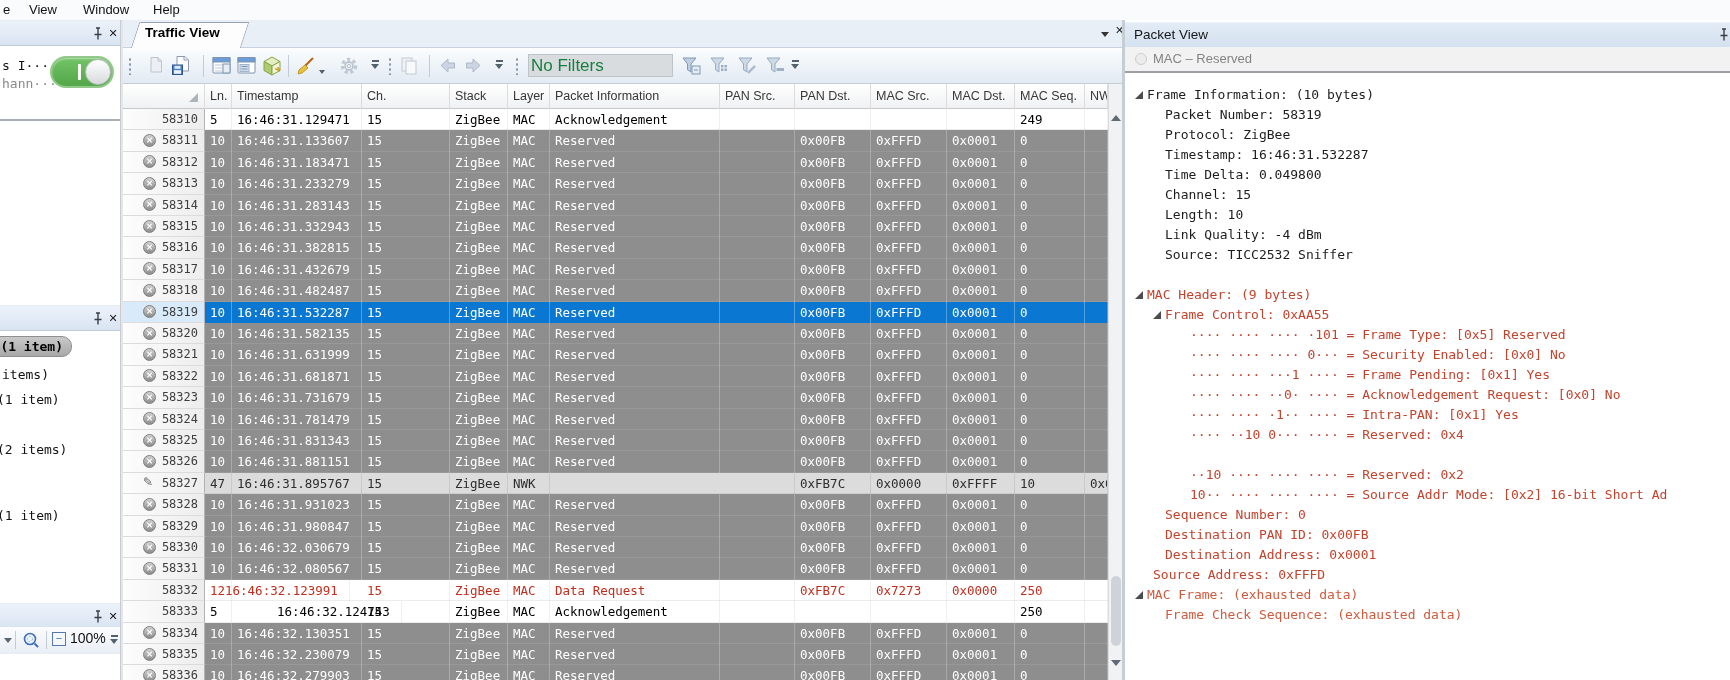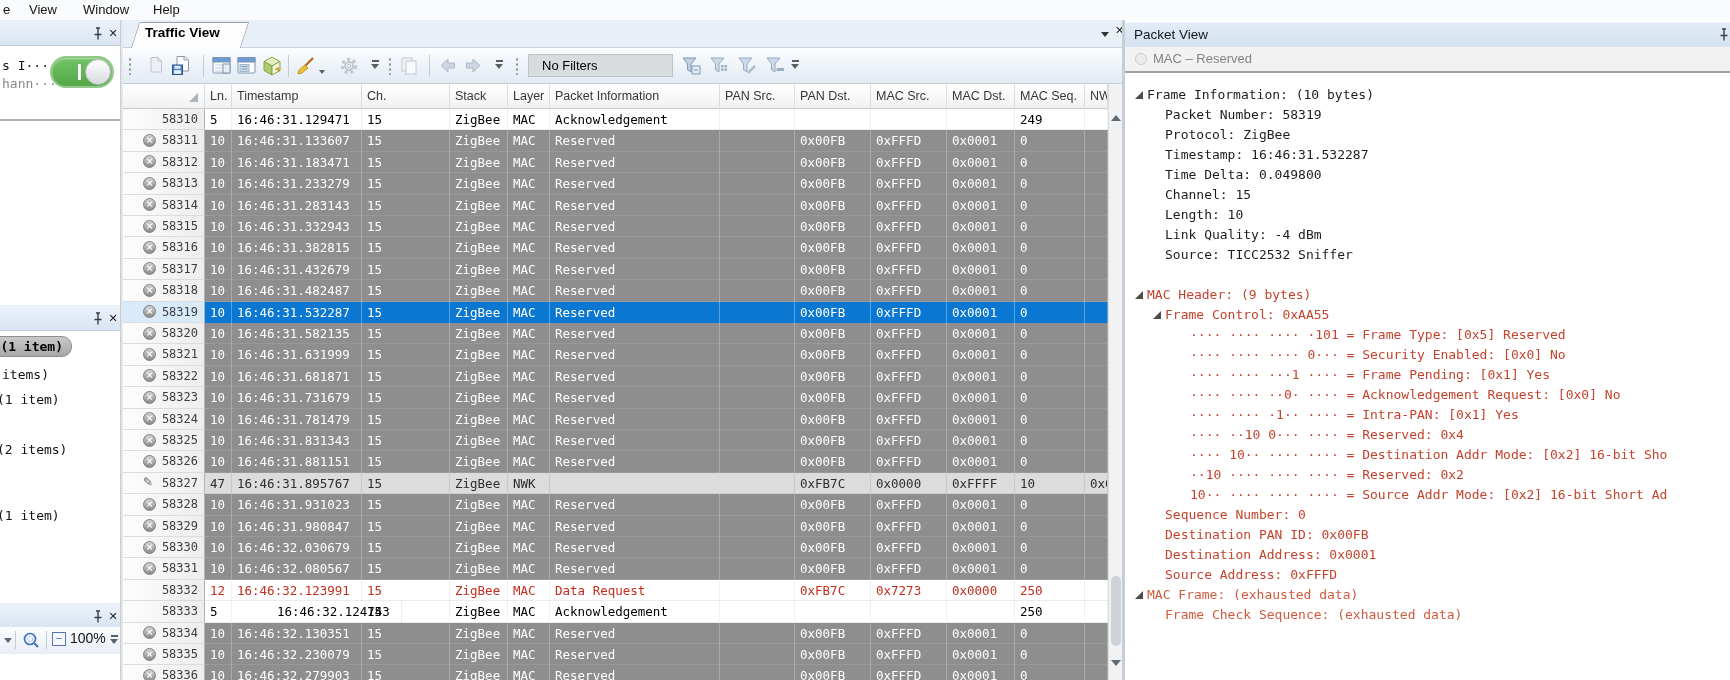--- a/index.html
+++ b/index.html
@@ -60,7 +60,7 @@
 .ovf .bar{position:absolute;left:1px;top:0;width:7px;height:1.5px;background:#55606e}
 .ovf .mini-caret{left:0;top:4px;border-left:4.5px solid transparent;border-right:4.5px solid transparent;border-top:5px solid #55606e}
 #filterbox{position:absolute;left:405px;top:6px;width:145px;height:23px;background:#d9dcdf;
-  border:1px solid #bfc3c7;font-size:13px;color:#000000;line-height:21px;padding-left:13px}
+  border:1px solid #bfc3c7;font-size:17px;color:#15803d;line-height:21px;padding-left:2px}
 
 
 #grid-hdr{position:absolute;left:0;top:64px;width:985px;height:25px;

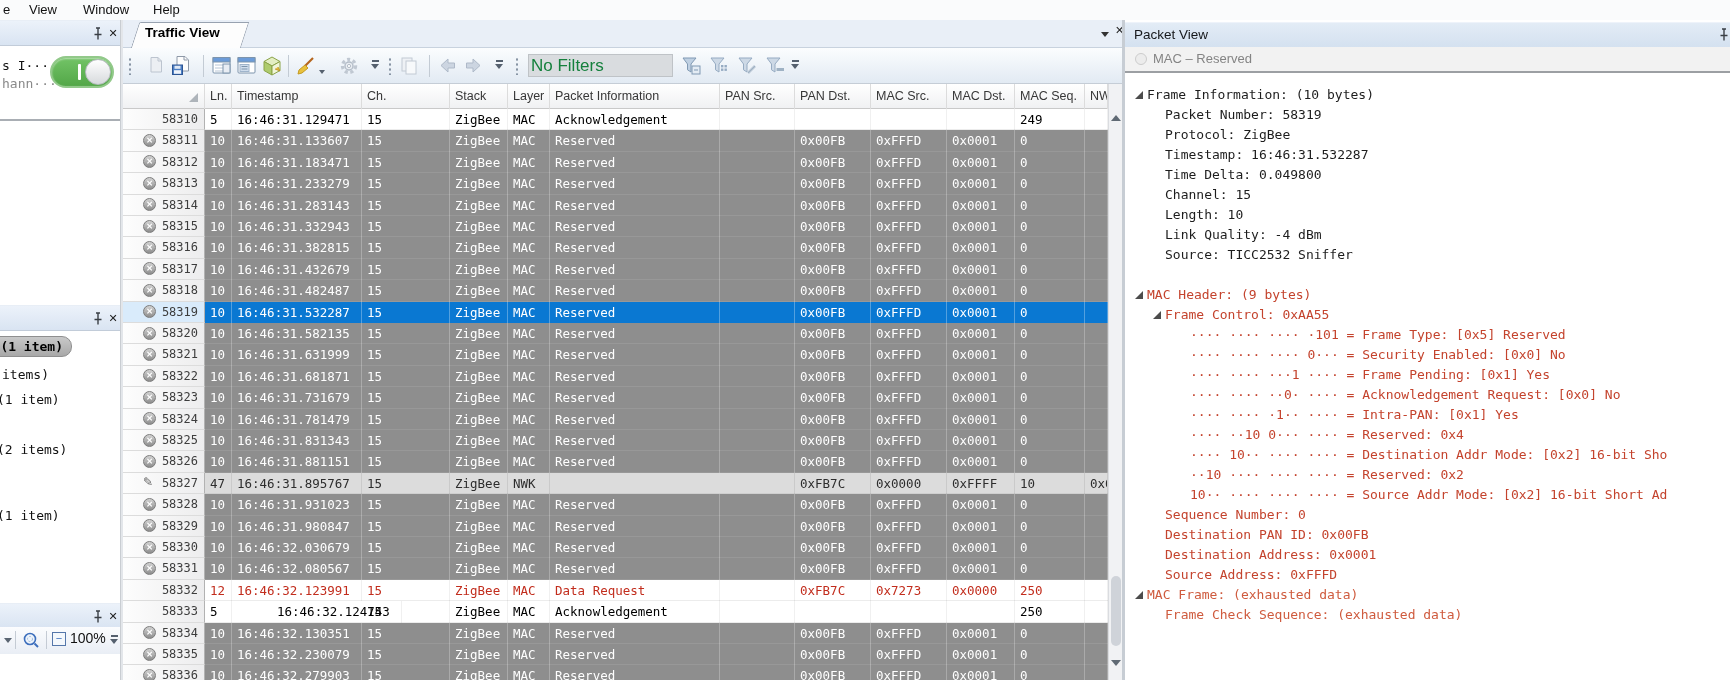--- a/index.html
+++ b/index.html
@@ -908,9 +908,6 @@
         <div class="pvline c-r" style="top: 349px;">
           <span class="pv-text" style="left: 65px;">···· ··10 0··· ···· = Reserved: 0x4</span>
         </div>
-        <div class="pvline c-r" style="top: 369px;">
-          <span class="pv-text" style="left: 65px;">···· 10·· ···· ···· = Destination Addr Mode: [0x2] 16-bit Sho</span>
-        </div>
         <div class="pvline c-r" style="top: 389px;">
           <span class="pv-text" style="left: 65px;">··10 ···· ···· ···· = Reserved: 0x2</span>
         </div>

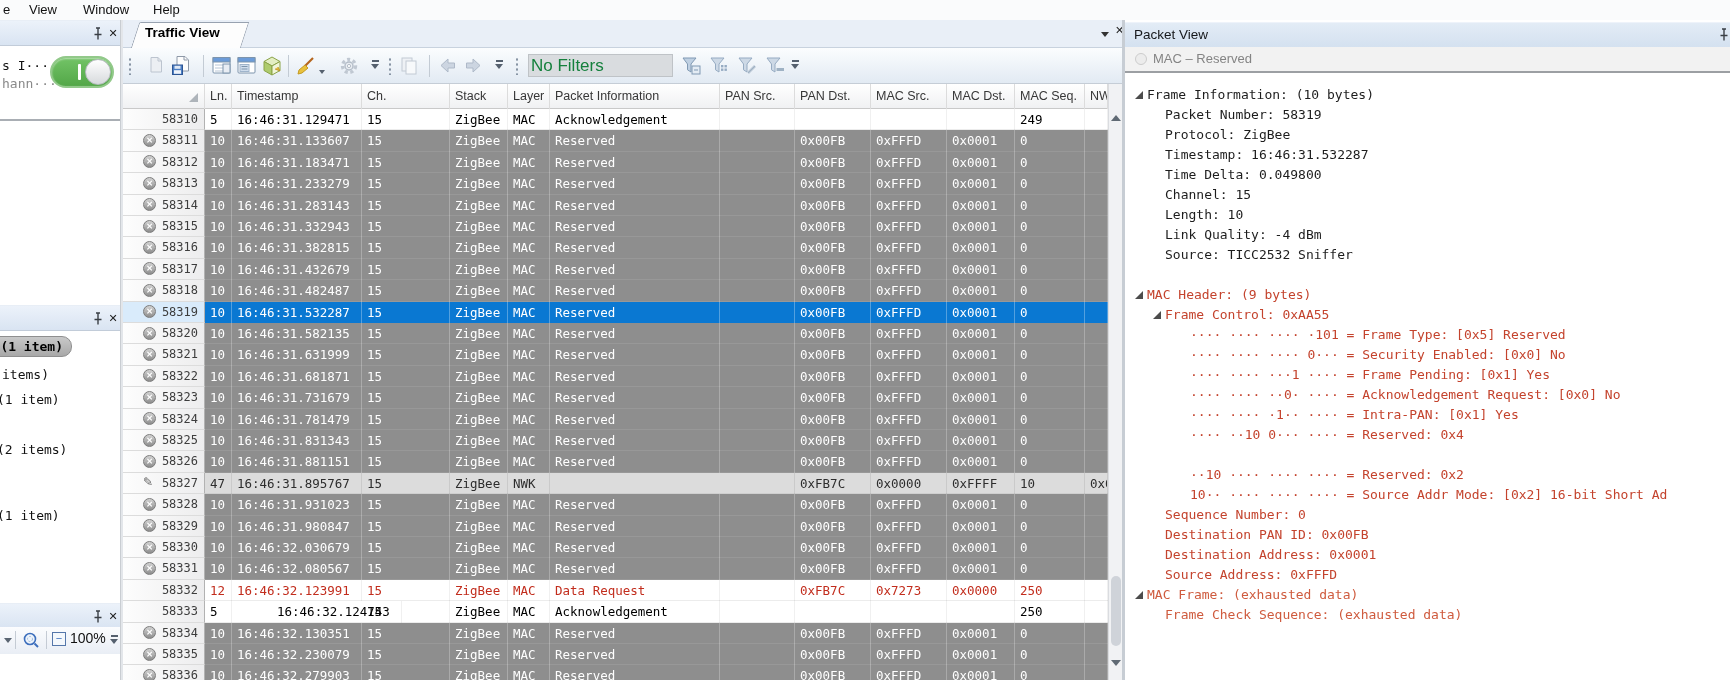--- a/index.html
+++ b/index.html
@@ -924,7 +924,7 @@
           <span class="pv-text" style="left: 40px;">Destination Address: 0x0001</span>
         </div>
         <div class="pvline c-r" style="top: 489px;">
-          <span class="pv-text" style="left: 40px; text-align: right;">Source Address: 0xFFFD</span>
+          <span class="pv-text" style="left: 28px; text-align: right;">Source Address: 0xFFFD</span>
         </div>
         <div class="pvline c-o" style="top: 509px;">
           <span class="pv-tri" style="left: 10px;"></span>

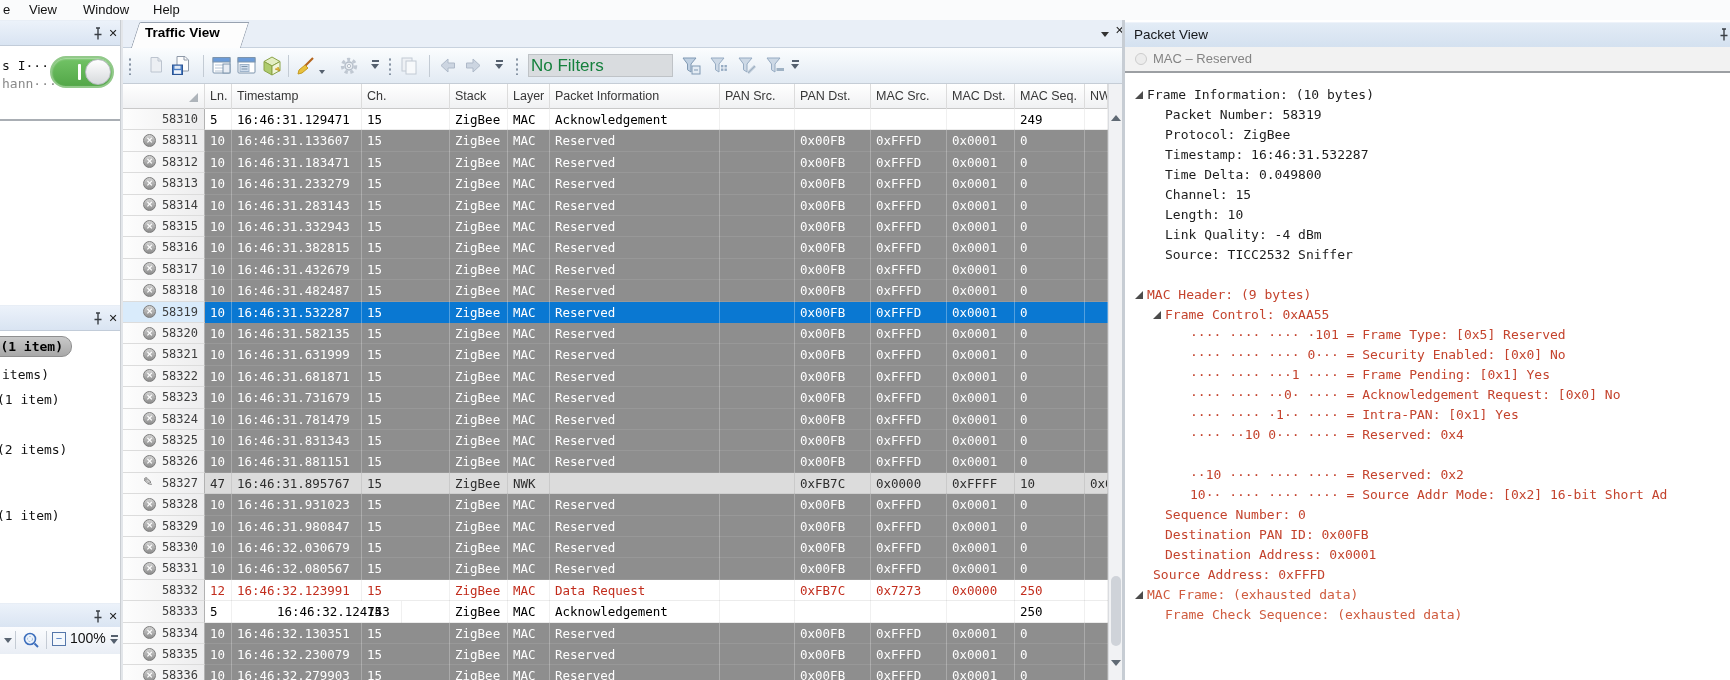--- a/index.html
+++ b/index.html
@@ -745,7 +745,7 @@
             <span class="rownum">58332</span>
           </div>
           <div class="cell" style="left: 82px; width: 27px;">12</div>
-          <div class="cell" style="left: 109px; width: 130px;">16:46:32.123991</div>
+          <div class="cell" style="left: 97px; width: 130px;">16:46:32.123991</div>
           <div class="cell" style="left: 239px; width: 88px;">15</div>
           <div class="cell" style="left: 327px; width: 58px;">ZigBee</div>
           <div class="cell" style="left: 385px; width: 42px;">MAC</div>

